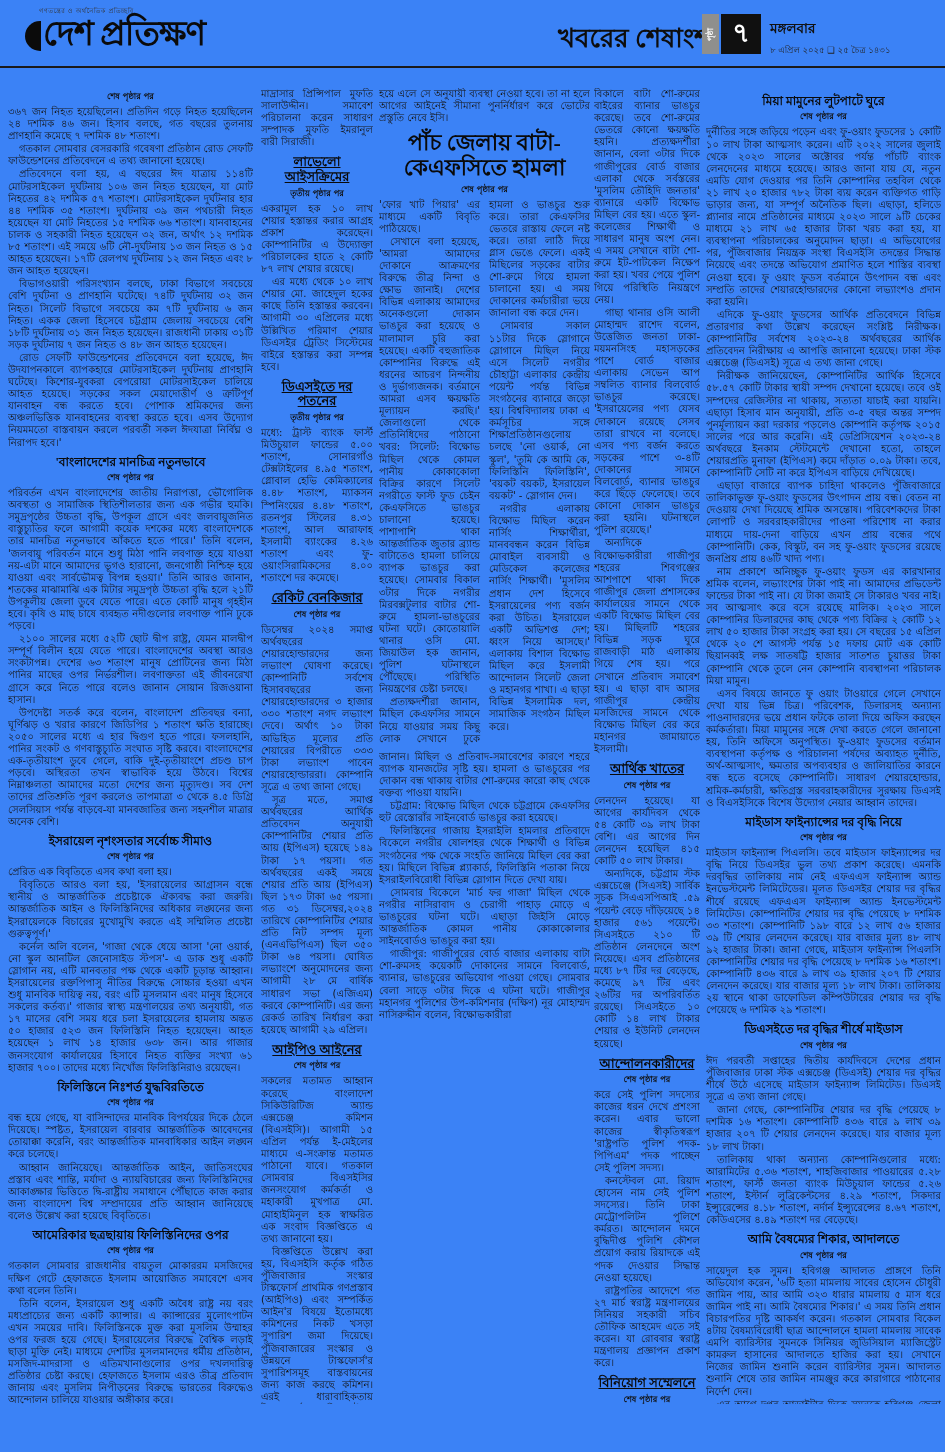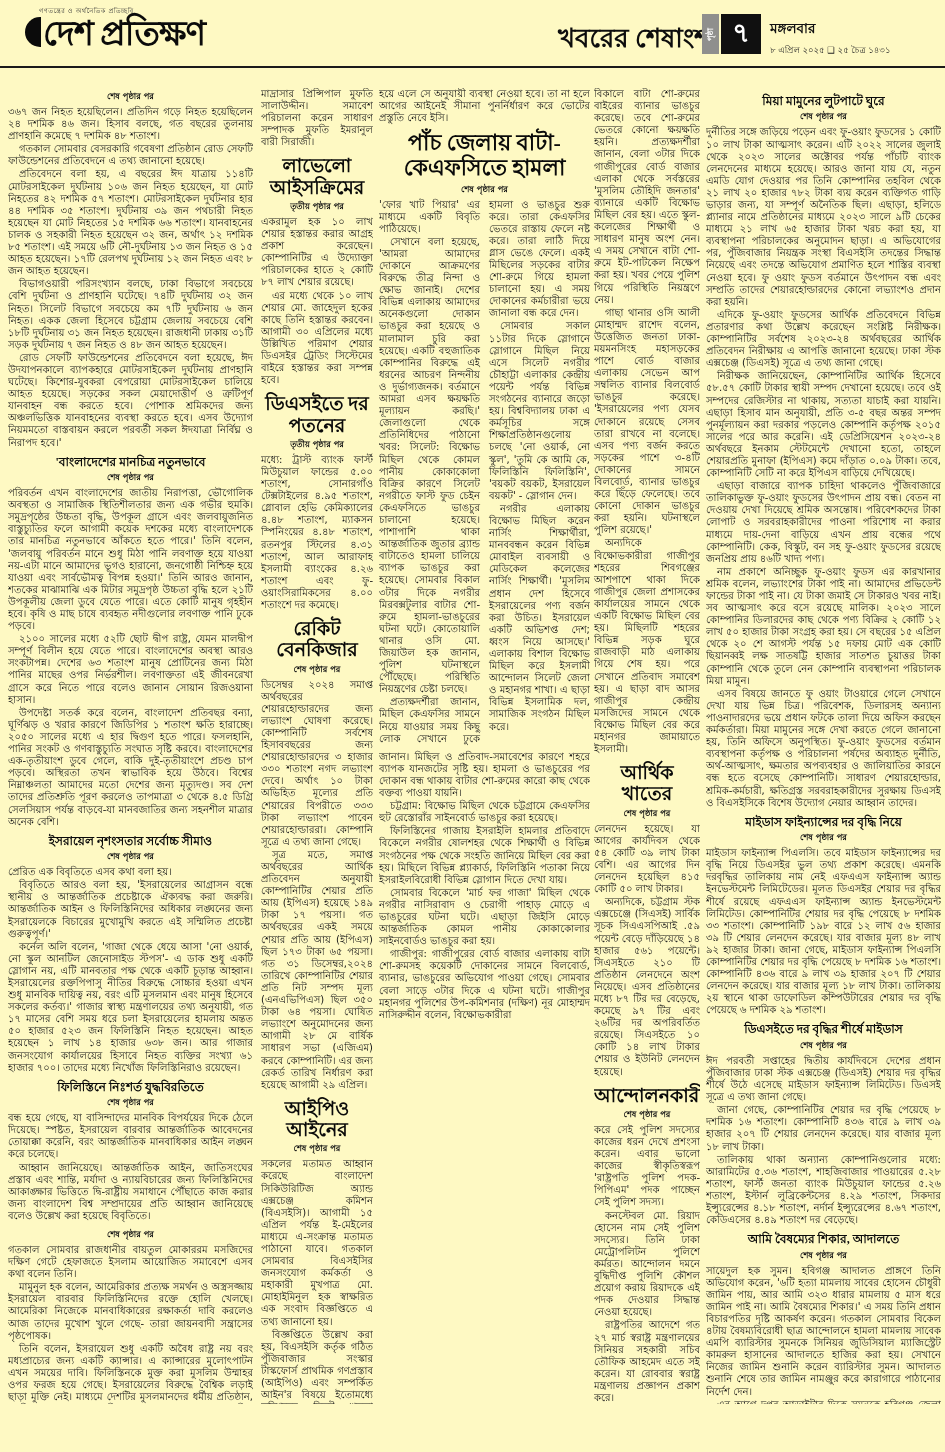--- a/index.html
+++ b/index.html
@@ -6,7 +6,7 @@
   body{background:#e8e8e4;}
   .page{
     position:relative;width:945px;height:1452px;margin:0 auto;
-    background:#fef9c3;overflow:hidden;color:#161616;
+    background:#3b82f6;overflow:hidden;color:#161616;
     font-family:"DejaVu Sans","Liberation Sans",sans-serif;
   }
   

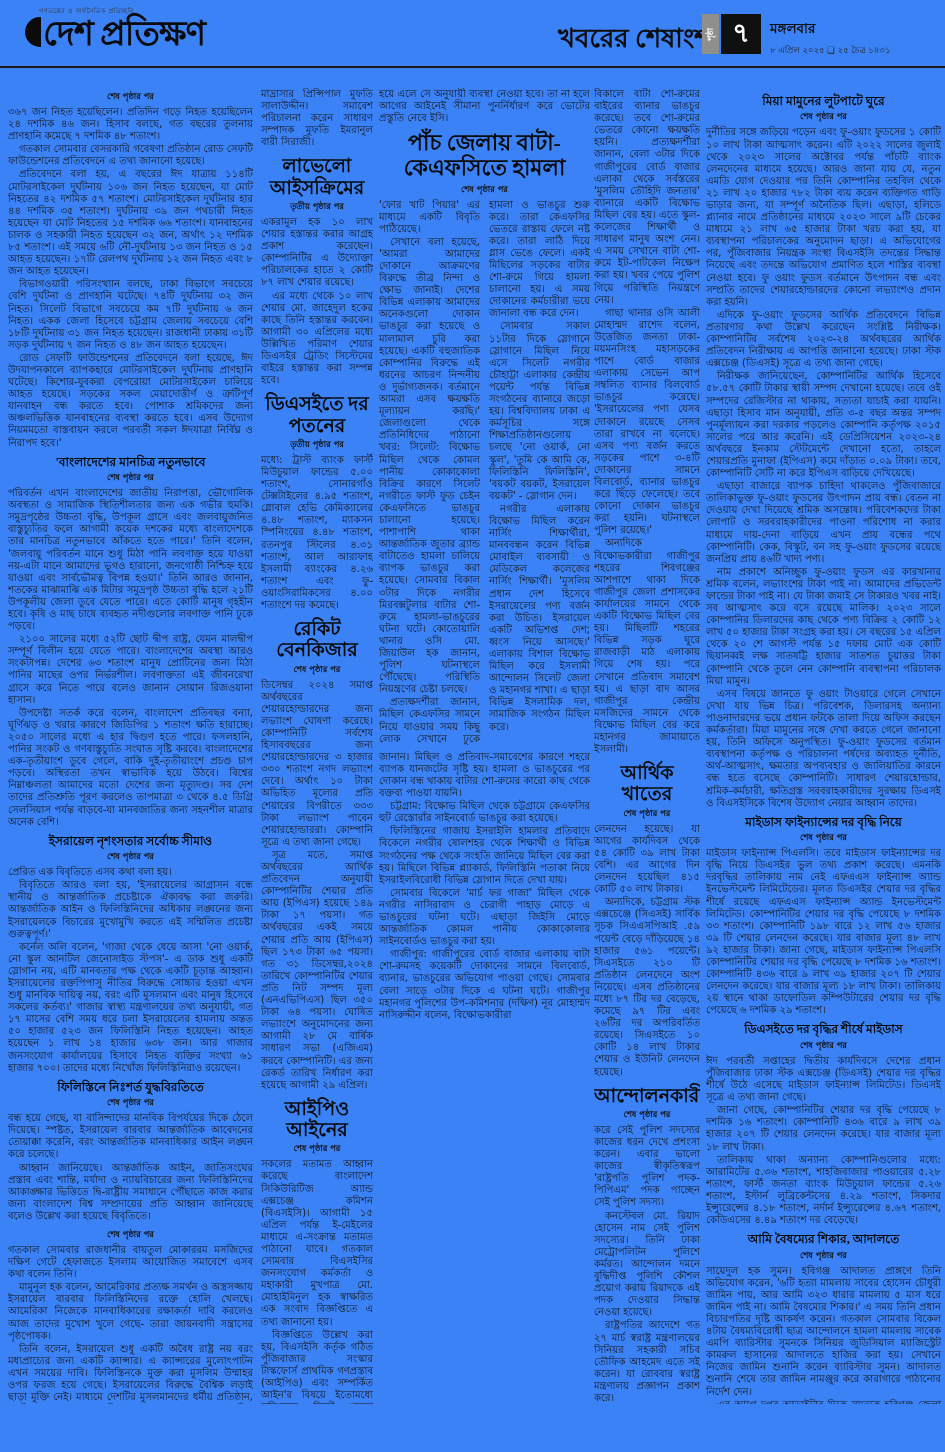--- a/index.html
+++ b/index.html
@@ -16,7 +16,7 @@
   .masthead-title{
     font-family:"Liberation Serif","DejaVu Serif",serif;
     font-size:34px;font-weight:bold;line-height:1.0;letter-spacing:-1px;color:#0b0b0b;
-    display:flex;align-items:flex-start;gap:2px;
+    display:flex;align-items:flex-end;gap:2px;
   }
   .crescent{width:16px;height:30px;background:#0b0b0b;border-radius:16px 0 0 16px;display:inline-block;}
   .section-title{

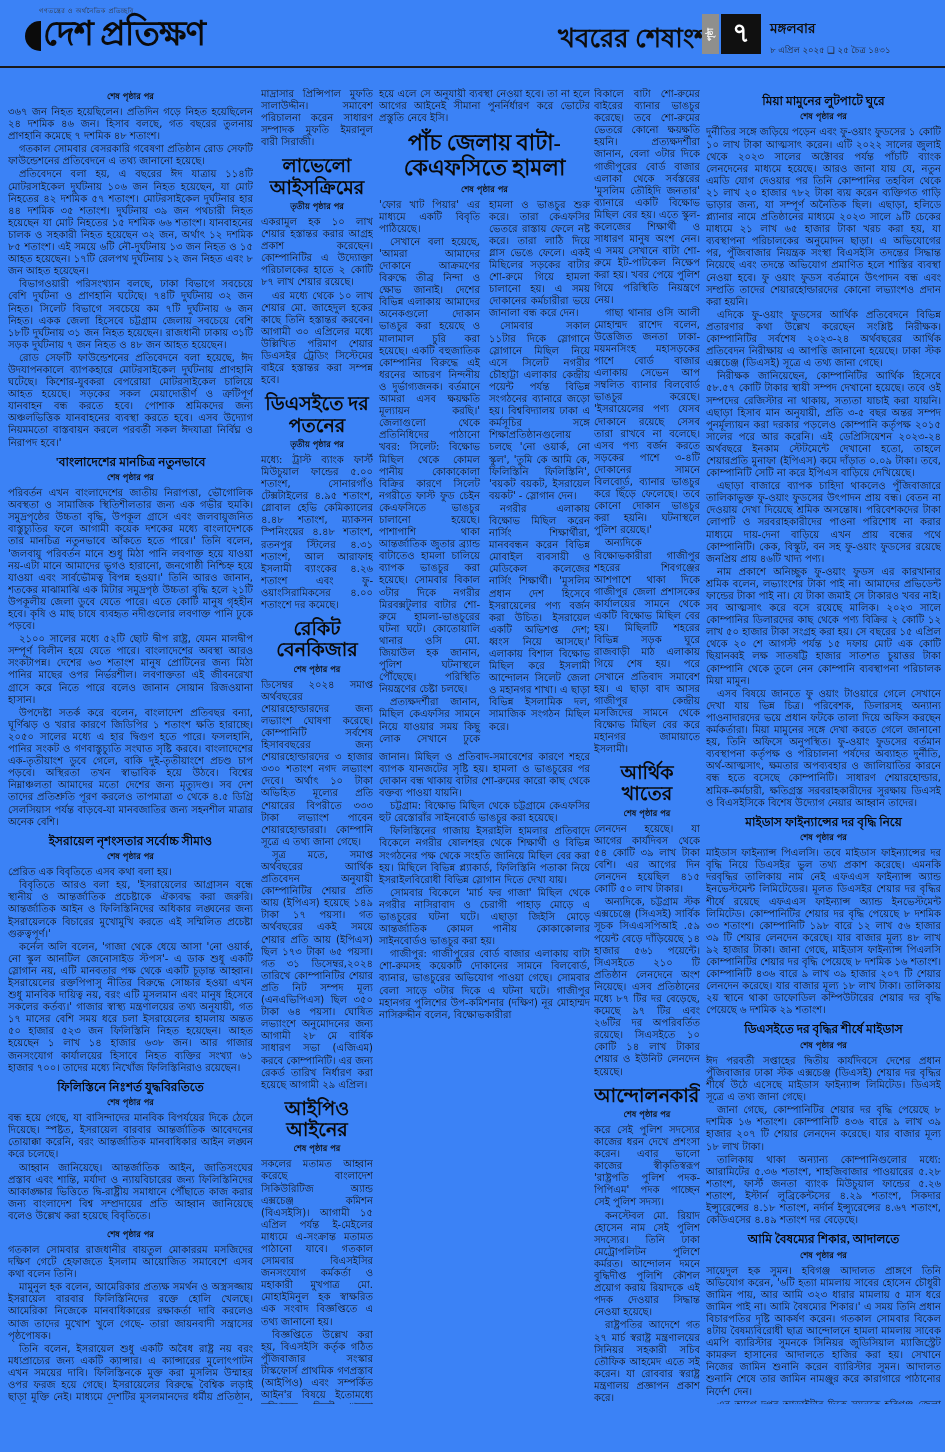--- a/index.html
+++ b/index.html
@@ -52,7 +52,7 @@
     margin:7px 0 0 0;color:#0a0a0a;
   }
   .col-a .story:first-child .headline{font-size:19px;}
-  .col-b .headline,.col-m3 .headline{font-size:19px;}
+  .col-b .headline,.col-m3 .headline{font-size:13px;text-decoration:underline;}
   .col-m .headline{font-size:22px;}
   .subhead{font-size:8.3px;font-weight:bold;text-align:center;margin:2px 0 2px 0;color:#111;}
   .body{font-size:10px;line-height:1.21;text-align:justify;}

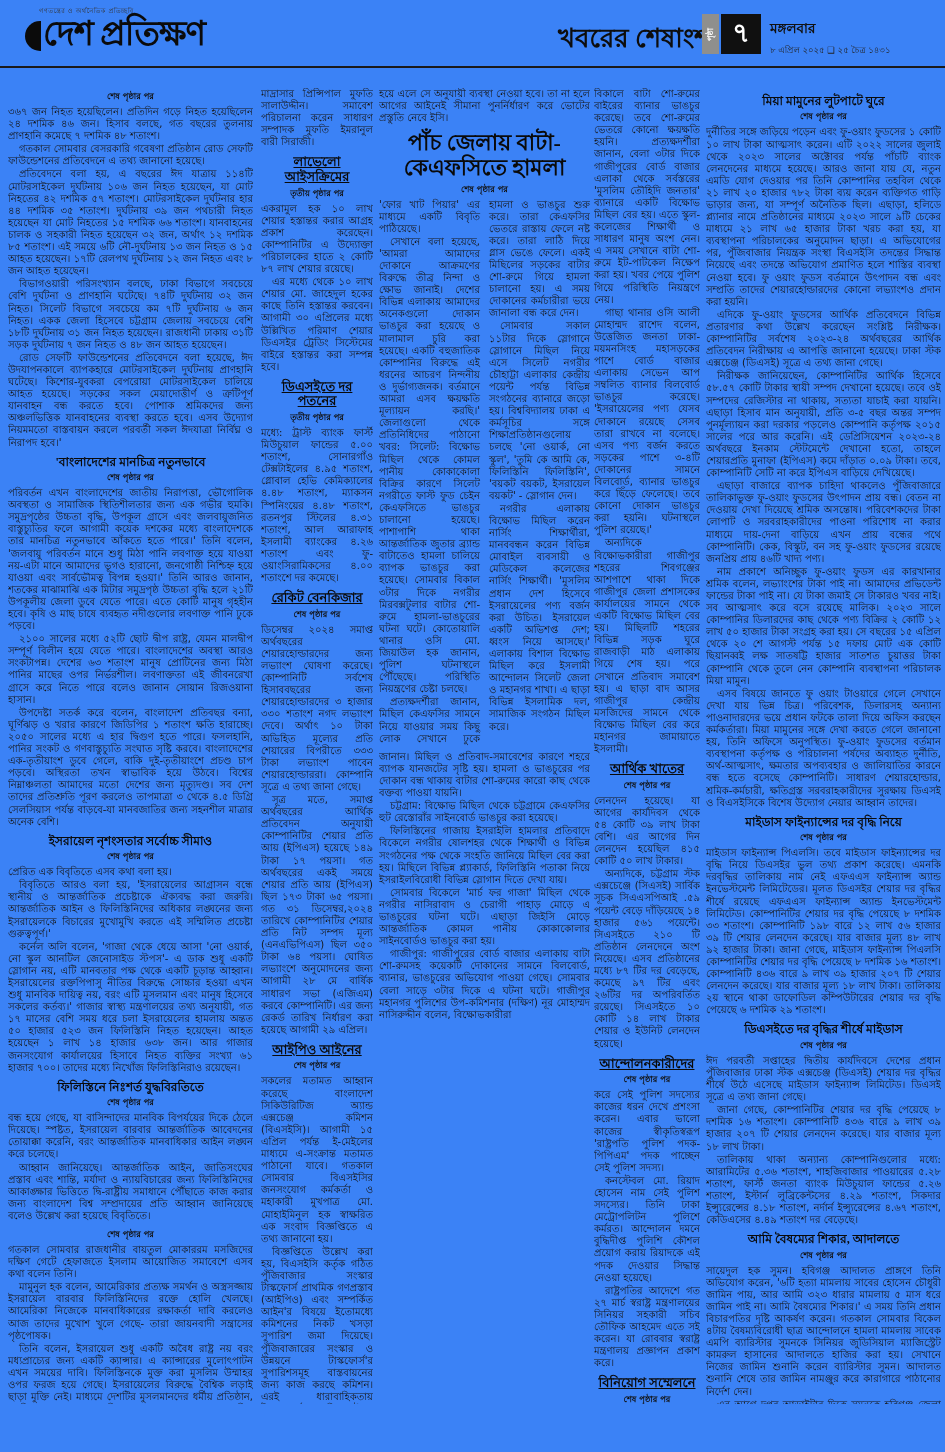--- a/index.html
+++ b/index.html
@@ -129,6 +129,7 @@
     </section>
 
     <section class="story">
+      <h2 class="headline">আমেরিকার ছত্রছায়ায় ফিলিস্তিনিদের ওপর</h2>
       <div class="subhead">শেষ পৃষ্ঠার পর</div>
       <div class="body">
           <p>গতকাল সোমবার রাজধানীর বায়তুল মোকাররম মসজিদের দক্ষিণ গেটে হেফাজতে ইসলাম আয়োজিত সমাবেশে এসব কথা বলেন তিনি।</p>

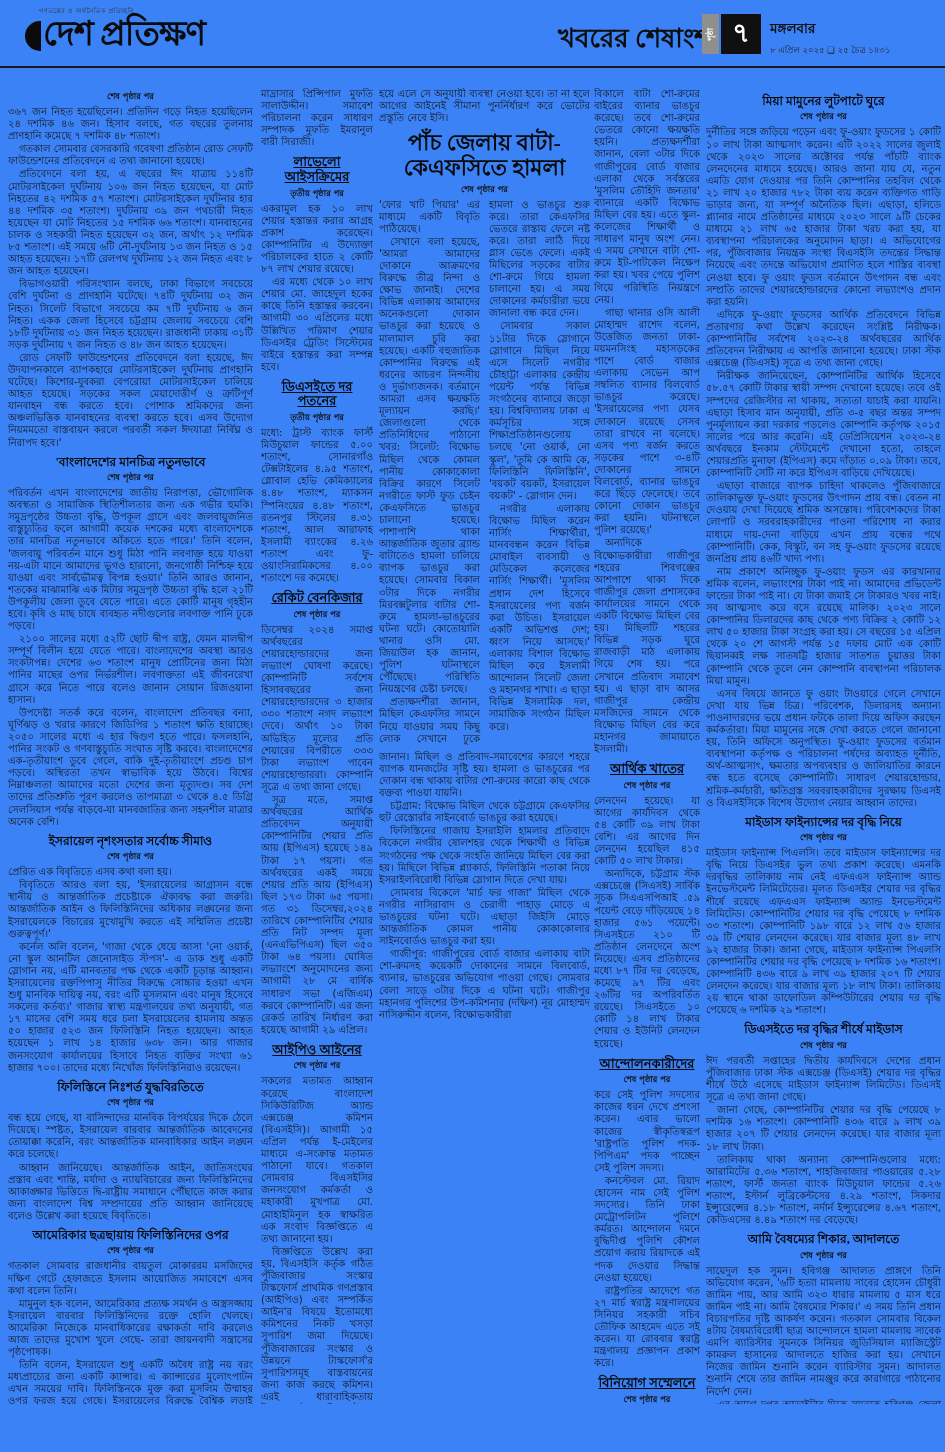--- a/index.html
+++ b/index.html
@@ -133,7 +133,6 @@
       <div class="subhead">শেষ পৃষ্ঠার পর</div>
       <div class="body">
           <p>গতকাল সোমবার রাজধানীর বায়তুল মোকাররম মসজিদের দক্ষিণ গেটে হেফাজতে ইসলাম আয়োজিত সমাবেশে এসব কথা বলেন তিনি।</p>
-          <p>মামুনুল হক বলেন, আমেরিকার প্রত্যক্ষ সমর্থন ও অস্ত্রসজ্জায় ইসরায়েল বারবার ফিলিস্তিনিদের রক্তে হোলি খেলছে। আমেরিকা নিজেকে মানবাধিকারের রক্ষাকর্তা দাবি করলেও আজ তাদের মুখোশ খুলে গেছে- তারা জায়নবাদী সন্ত্রাসের পৃষ্ঠপোষক।</p>
           <p>তিনি বলেন, ইসরায়েল শুধু একটি অবৈধ রাষ্ট্র নয় বরং মধ্যপ্রাচ্যের জন্য একটি ক্যান্সার। এ ক্যান্সারের মুলোৎপাটন এখন সময়ের দাবি। ফিলিস্তিনকে মুক্ত করা মুসলিম উম্মাহর ওপর ফরজ হয়ে গেছে। ইসরায়েলের বিরুদ্ধে বৈশ্বিক লড়াই ছাড়া মুক্তি নেই। মাধ্যমে দেশটির মুসলমানদের ধর্মীয় প্রতিষ্ঠান, মসজিদ-মাদরাসা ও এতিমখানাগুলোর ওপর দখলদারিত্ব প্রতিষ্ঠার চেষ্টা করছে। হেফাজতে ইসলাম এরও তীব্র প্রতিবাদ জানায় এবং মুসলিম নিপীড়নের বিরুদ্ধে ভারতের বিরুদ্ধেও আন্দোলন চালিয়ে যাওয়ার অঙ্গীকার করে।</p>
         </div>
     </section>

